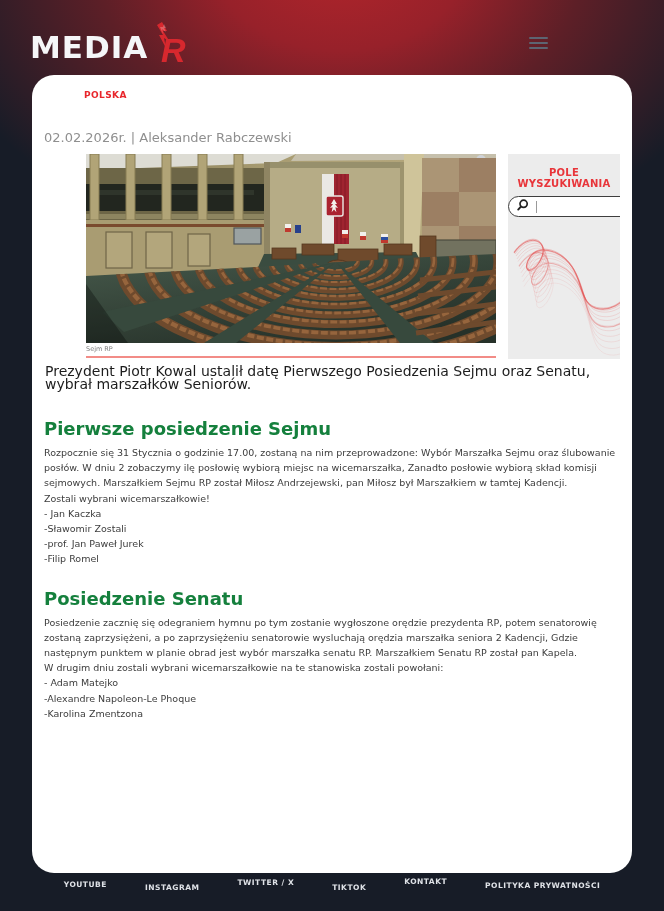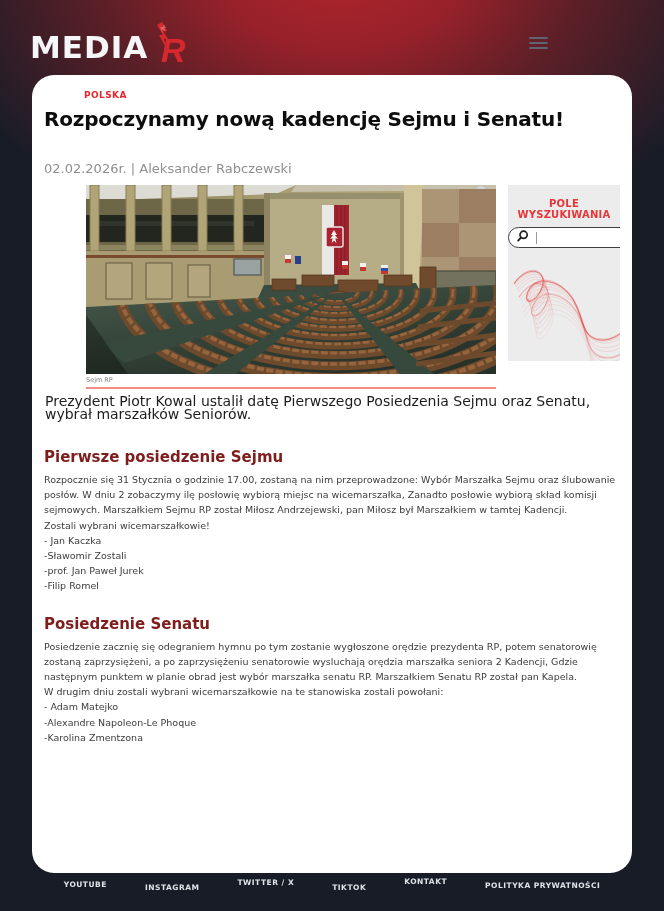--- a/index.html
+++ b/index.html
@@ -88,7 +88,6 @@
   <div class="card">
 
     <div class="category">POLSKA</div>
-    <h1 class="headline">Rozpoczynamy nową kadencję Sejmu i Senatu!</h1>
     <div class="byline">02.02.2026r. | Aleksander Rabczewski</div>
 
     <div class="media-row">

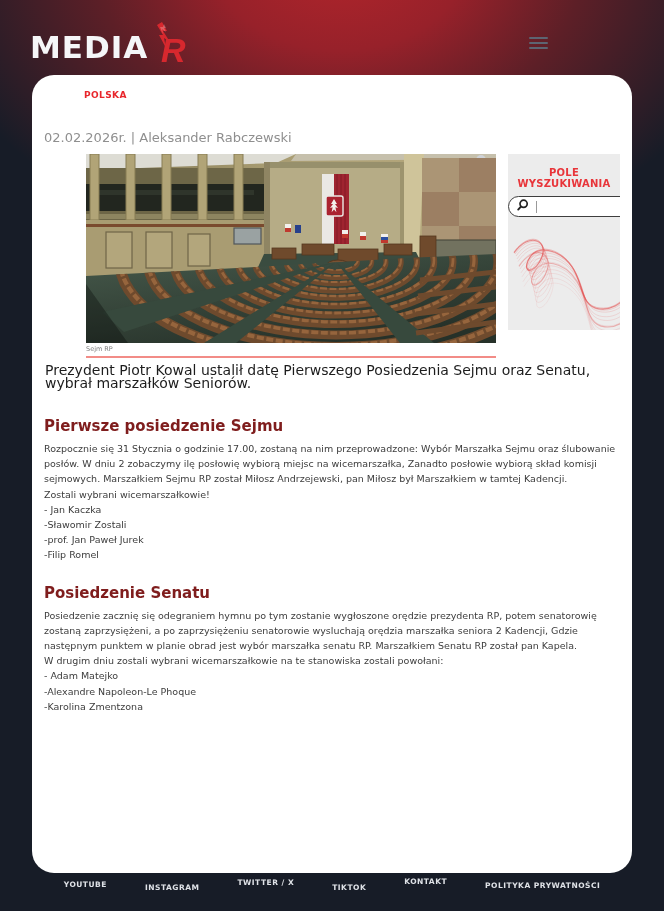--- a/index.html
+++ b/index.html
@@ -34,7 +34,7 @@
   .caption { margin-top:2px; color:#7d7d7d; font-size:6.5px; }
   .red-rule { margin-top:3px; height:2px; background:#f28c87; width:410px; }
 
-  .sidebar { width:155px; height:176px; background:#ececec; position:relative; overflow:hidden; }
+  .sidebar { width:155px; height:205px; background:#ececec; position:relative; overflow:hidden; }
   .search-label { margin-top:13px; text-align:center; color:#e8353a; font-size:10px; font-weight:800; letter-spacing:.2px; }
   .search-pill { margin:7px auto 0 auto; width:130px; height:21px; background:#fff;
     border:1.4px solid #3e3e3e; border-radius:11px; display:flex; align-items:center; padding-left:7px; }

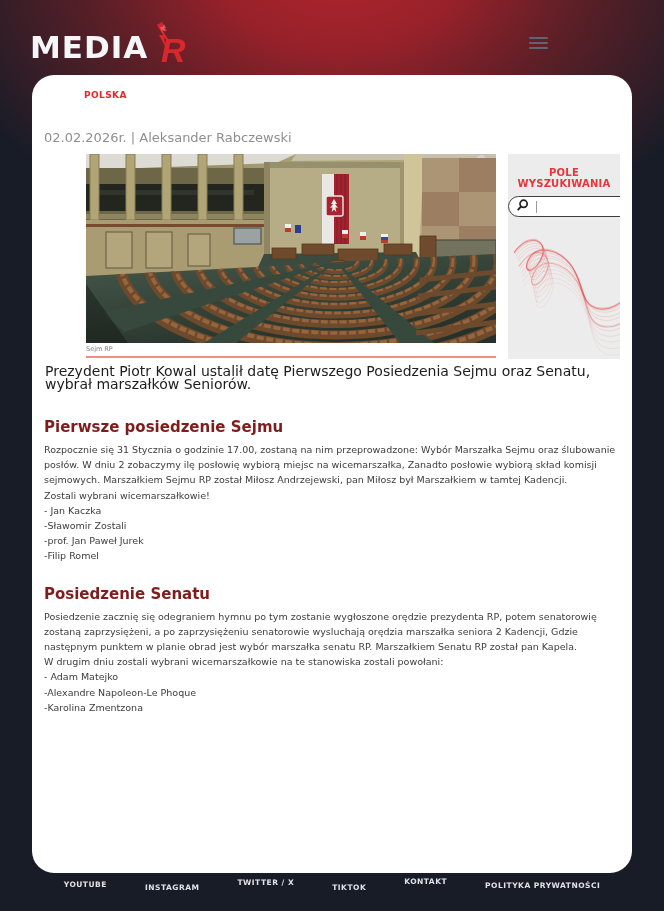--- a/index.html
+++ b/index.html
@@ -44,7 +44,7 @@
 
   .lead { margin-top:6px; color:#1d1d1d; font-size:14px; font-weight:400; line-height:13px; padding-left:1px; }
 
-  .section-heading { margin-top:27px; color:#7f1d1d; font-size:15px; font-weight:800; }
+  .section-heading { margin-top:27px; color:#15803d; font-size:18px; font-weight:800; }
   .section-heading.second { margin-top:21px; }
   .body-line { color:#3c3c3c; font-size:9.5px; line-height:15.2px; }
   .body-block { margin-top:6px; }

